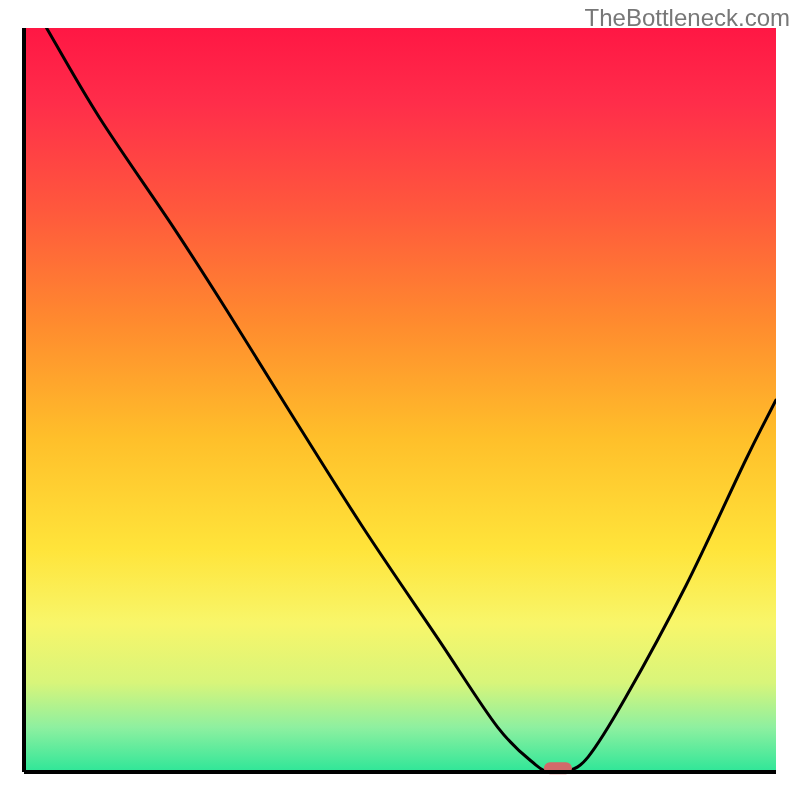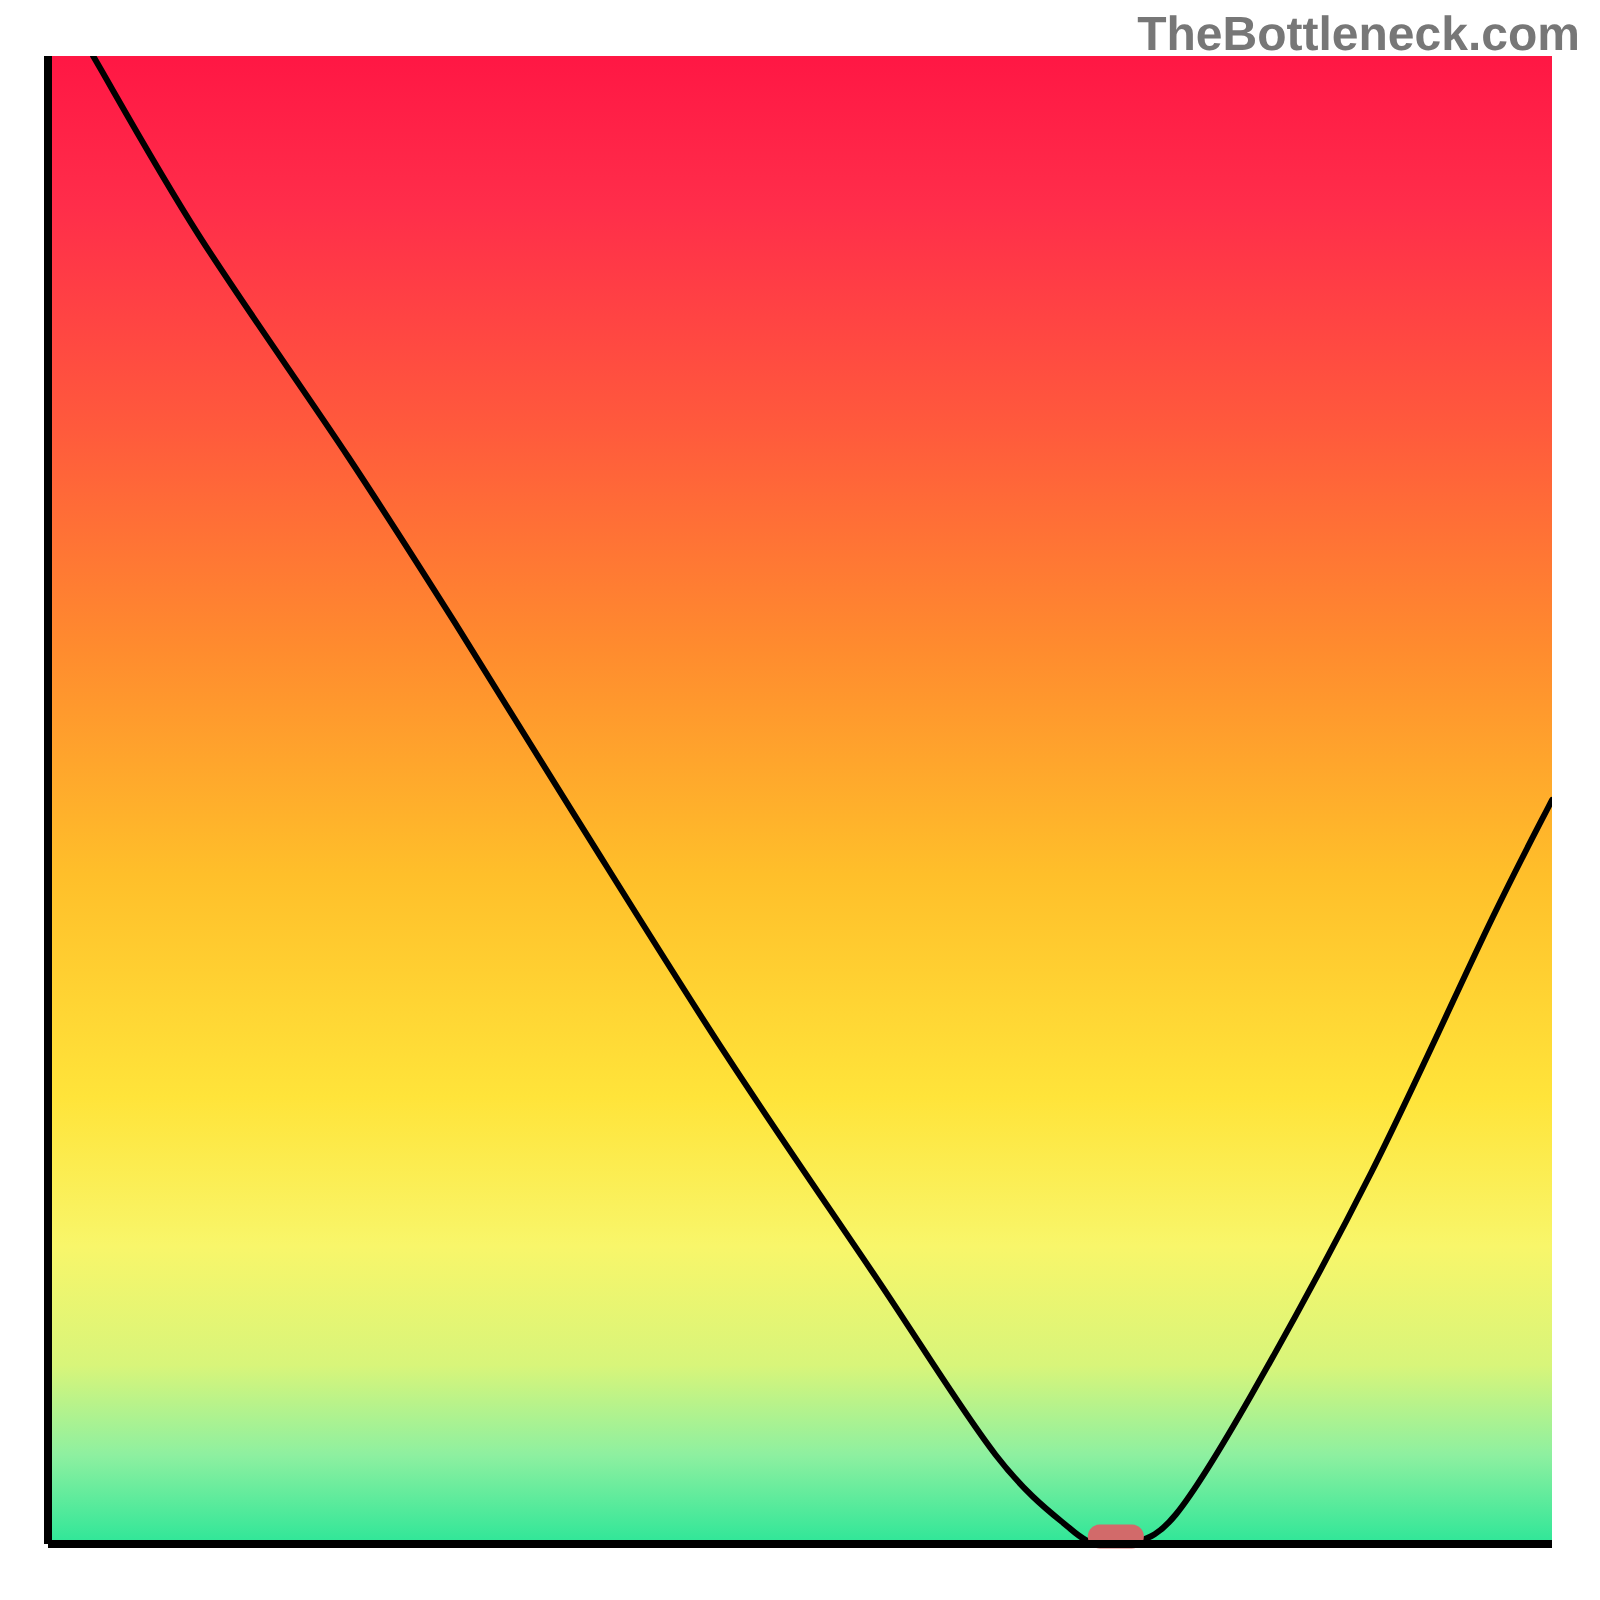--- a/index.html
+++ b/index.html
@@ -21,7 +21,7 @@
     top: 4px;
     right: 10px;
     font-size: 24px;
-    font-weight: 700;
+    font-weight: 400;
     color: #777777;
     letter-spacing: 0px;
   }

